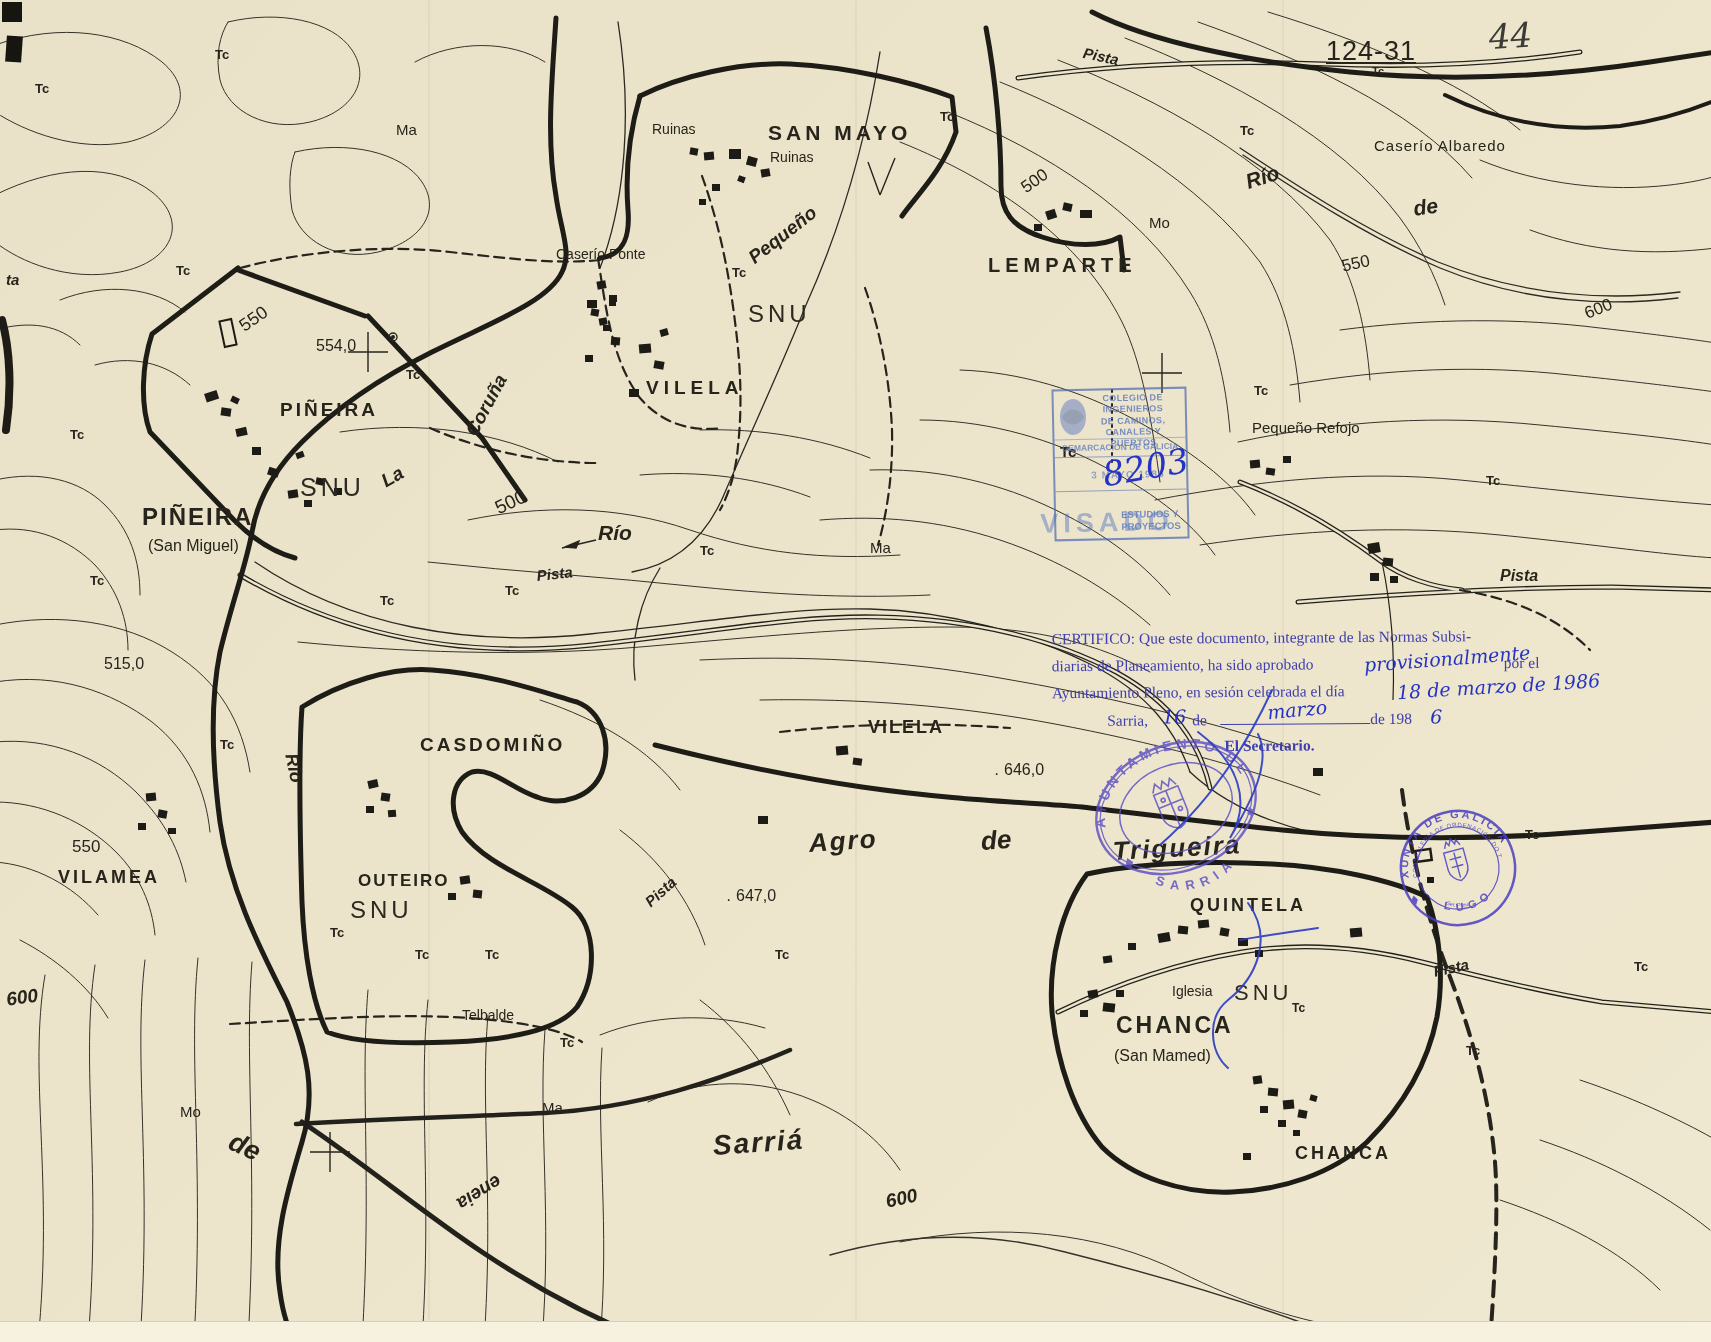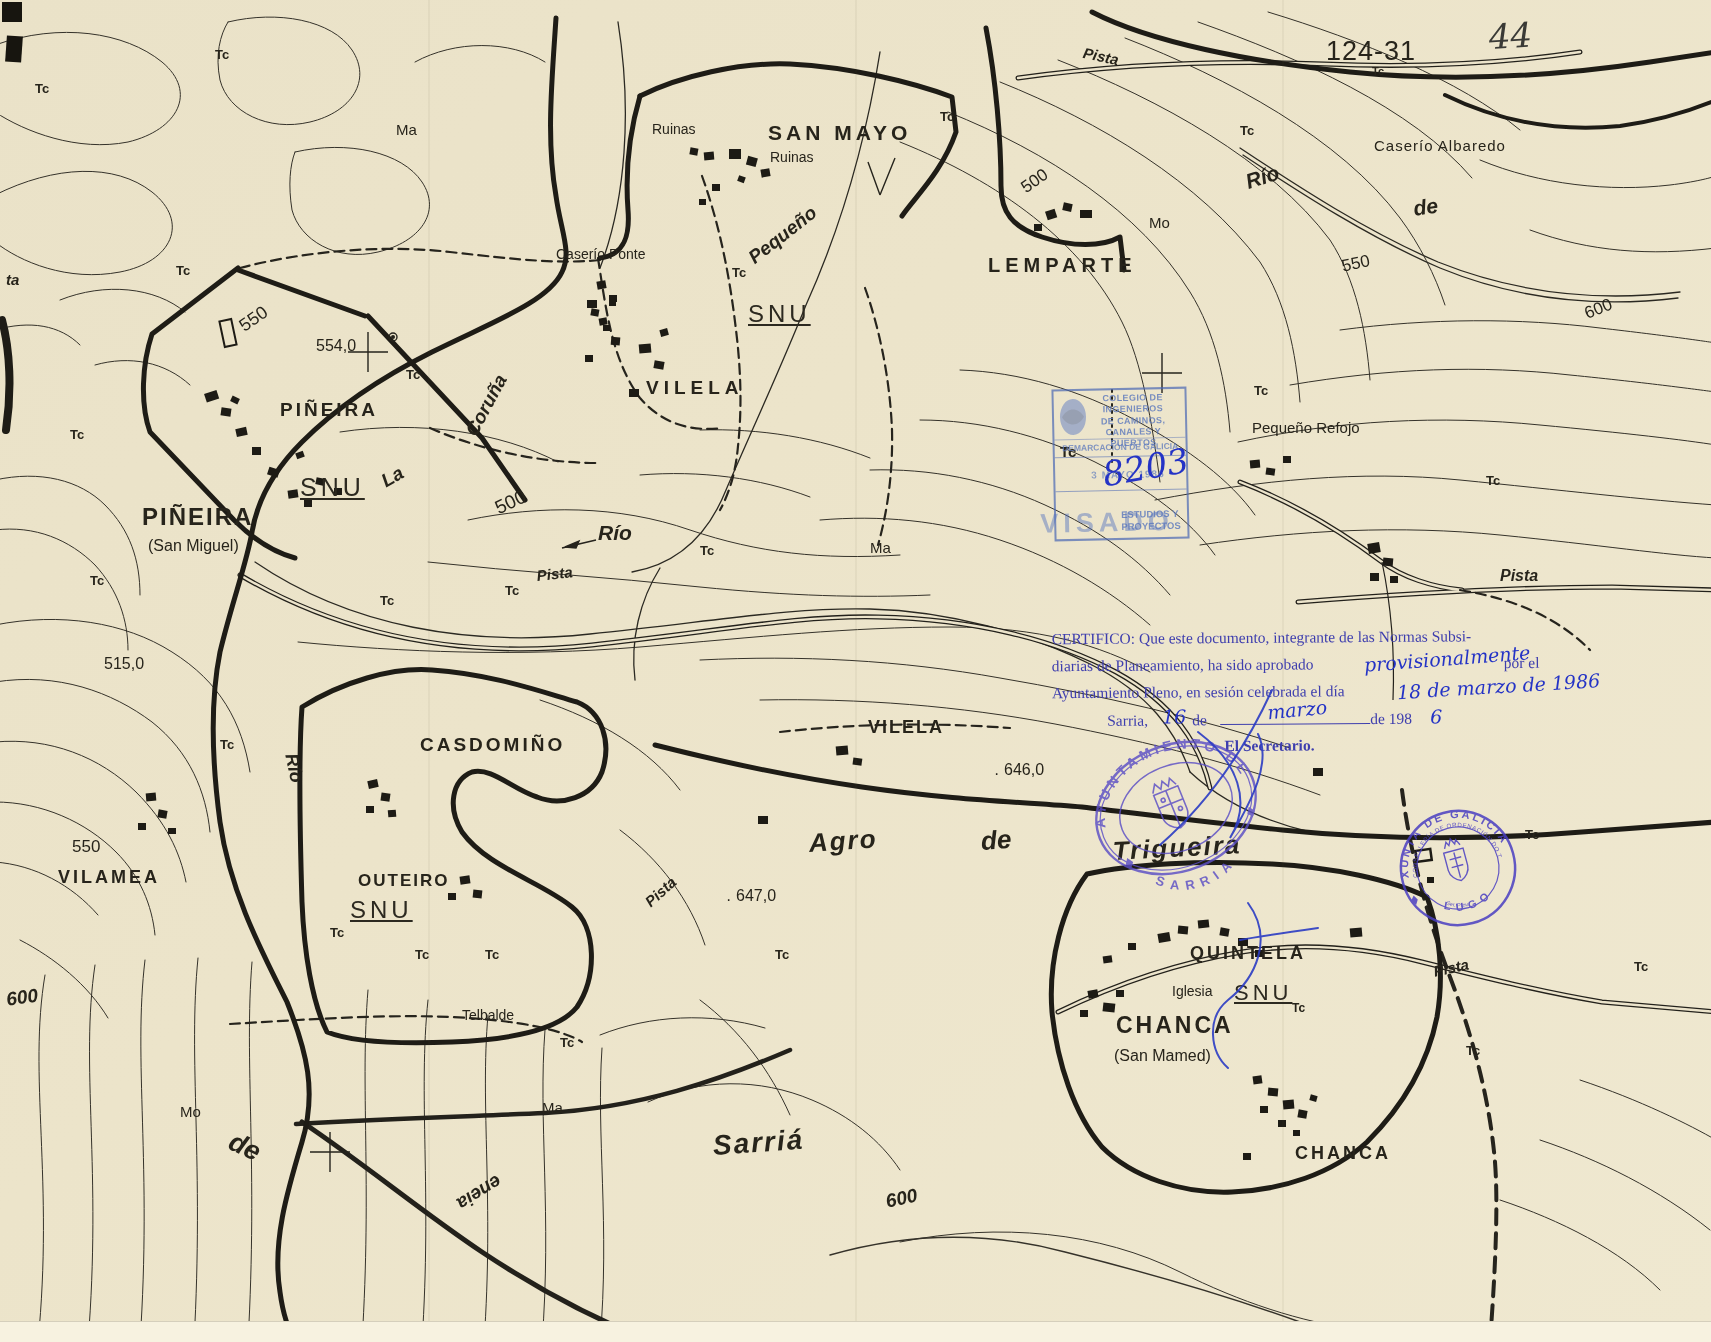--- a/index.html
+++ b/index.html
@@ -274,7 +274,7 @@
   <div class="crease" style="left:855px;"></div>
   <div class="crease" style="left:1282px;"></div>
 
-  <span class="lbl" style="left:1326px;top:38px;font-size:27px;letter-spacing:1px;">124-31</span>
+  <span class="lbl" style="left:1326px;top:38px;font-size:27px;letter-spacing:1px;text-decoration:underline;">124-31</span>
   <span class="lbl" style="left:1372px;top:66px;font-size:11px;font-weight:bold;">Tc</span>
   <span class="lbl pencil" style="left:1488px;top:20px;font-size:34px;transform:rotate(-3deg);">44</span>
 

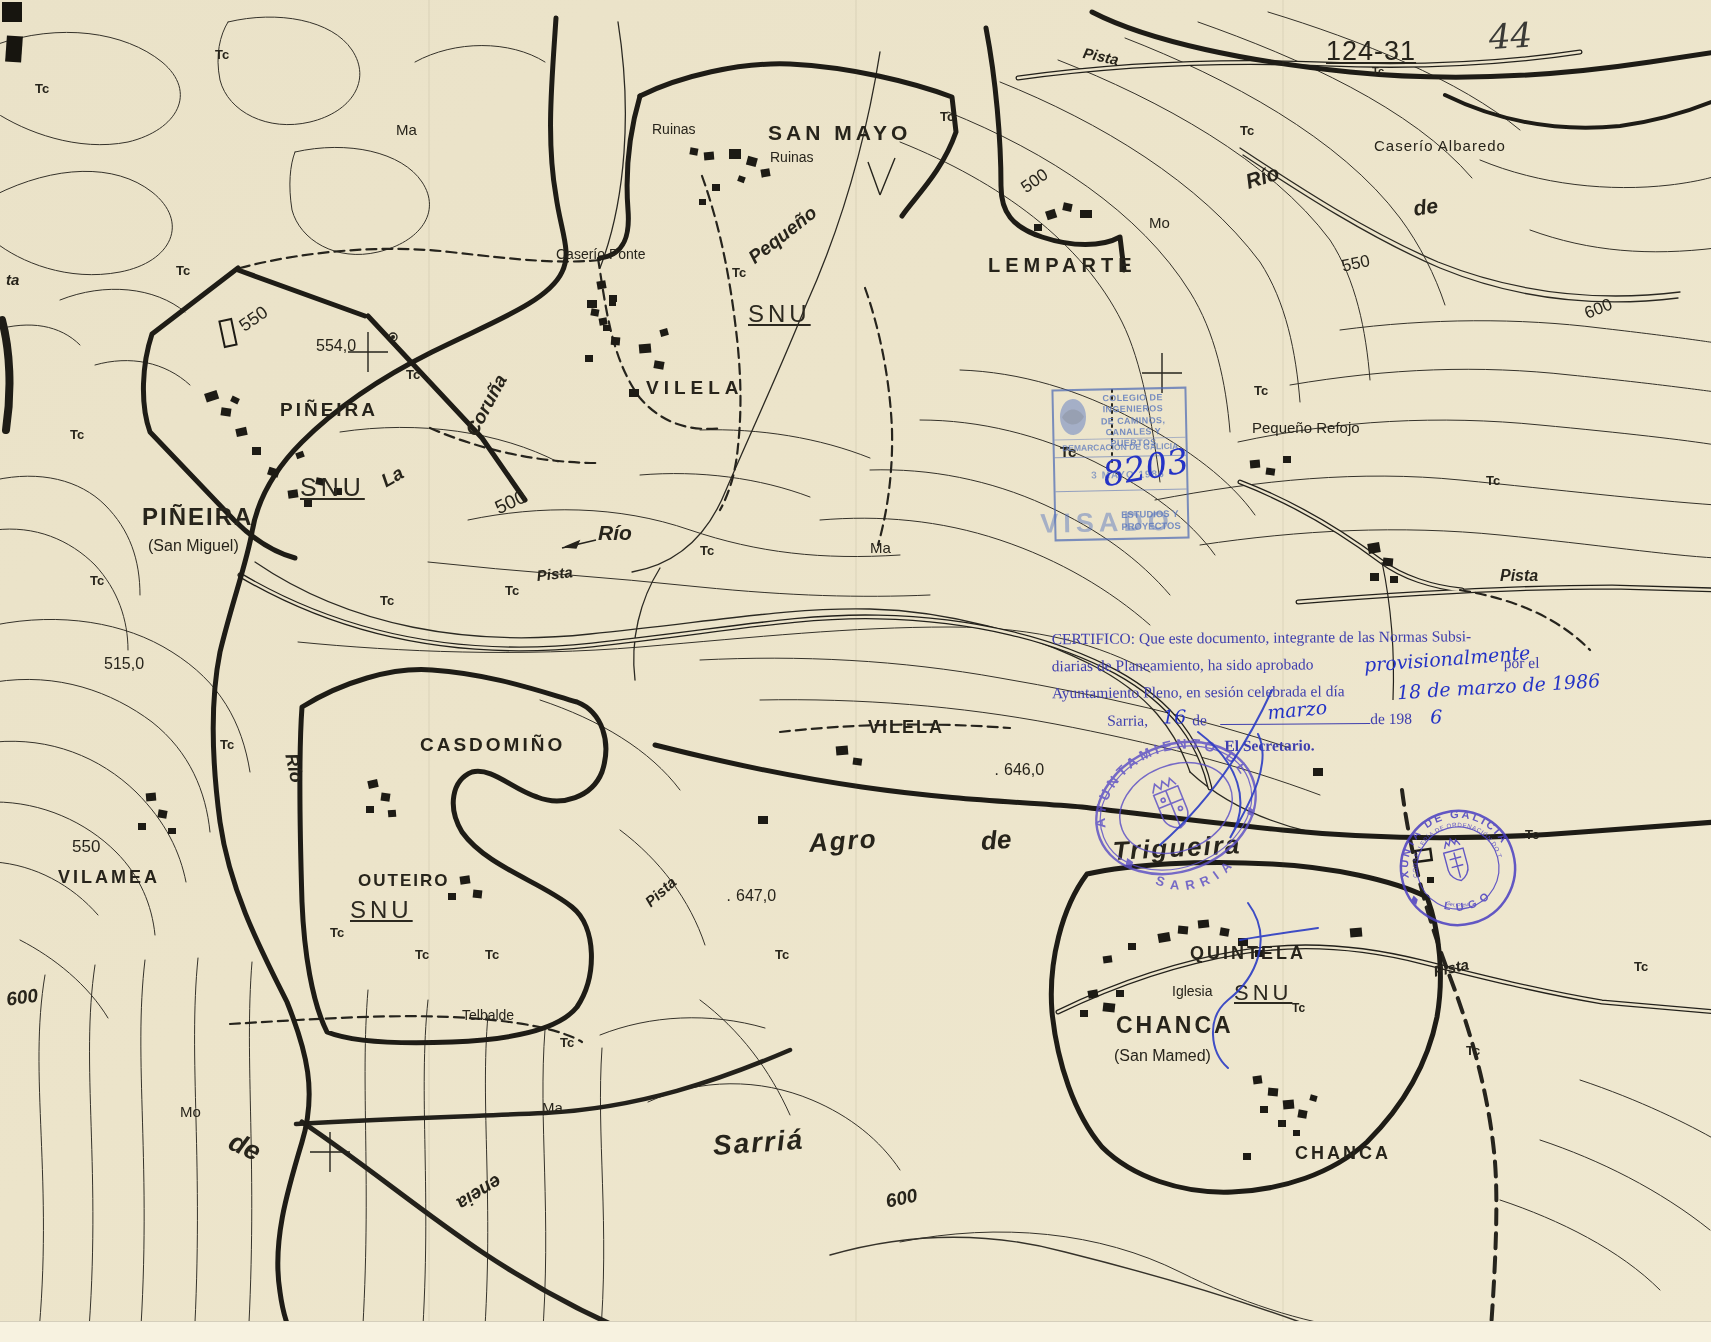--- a/index.html
+++ b/index.html
@@ -14,7 +14,7 @@
   .b{font-weight:bold;}
   .it{font-style:italic;font-weight:bold;}
   .tc{font-size:13px;}
-  .snu{font-weight:400;letter-spacing:4px;color:#2c2920;text-decoration:underline;}
+  .snu{font-weight:400;letter-spacing:4px;color:#2c2920;}
   .hand{font-family:"DejaVu Serif",serif;font-style:italic;color:#2433c6;}
   .pencil{font-family:"DejaVu Serif",serif;font-style:italic;color:#3a3a36;}
   .cert{position:absolute;font-family:"Liberation Serif",serif;color:#3e3eae;transform:rotate(-.4deg);}

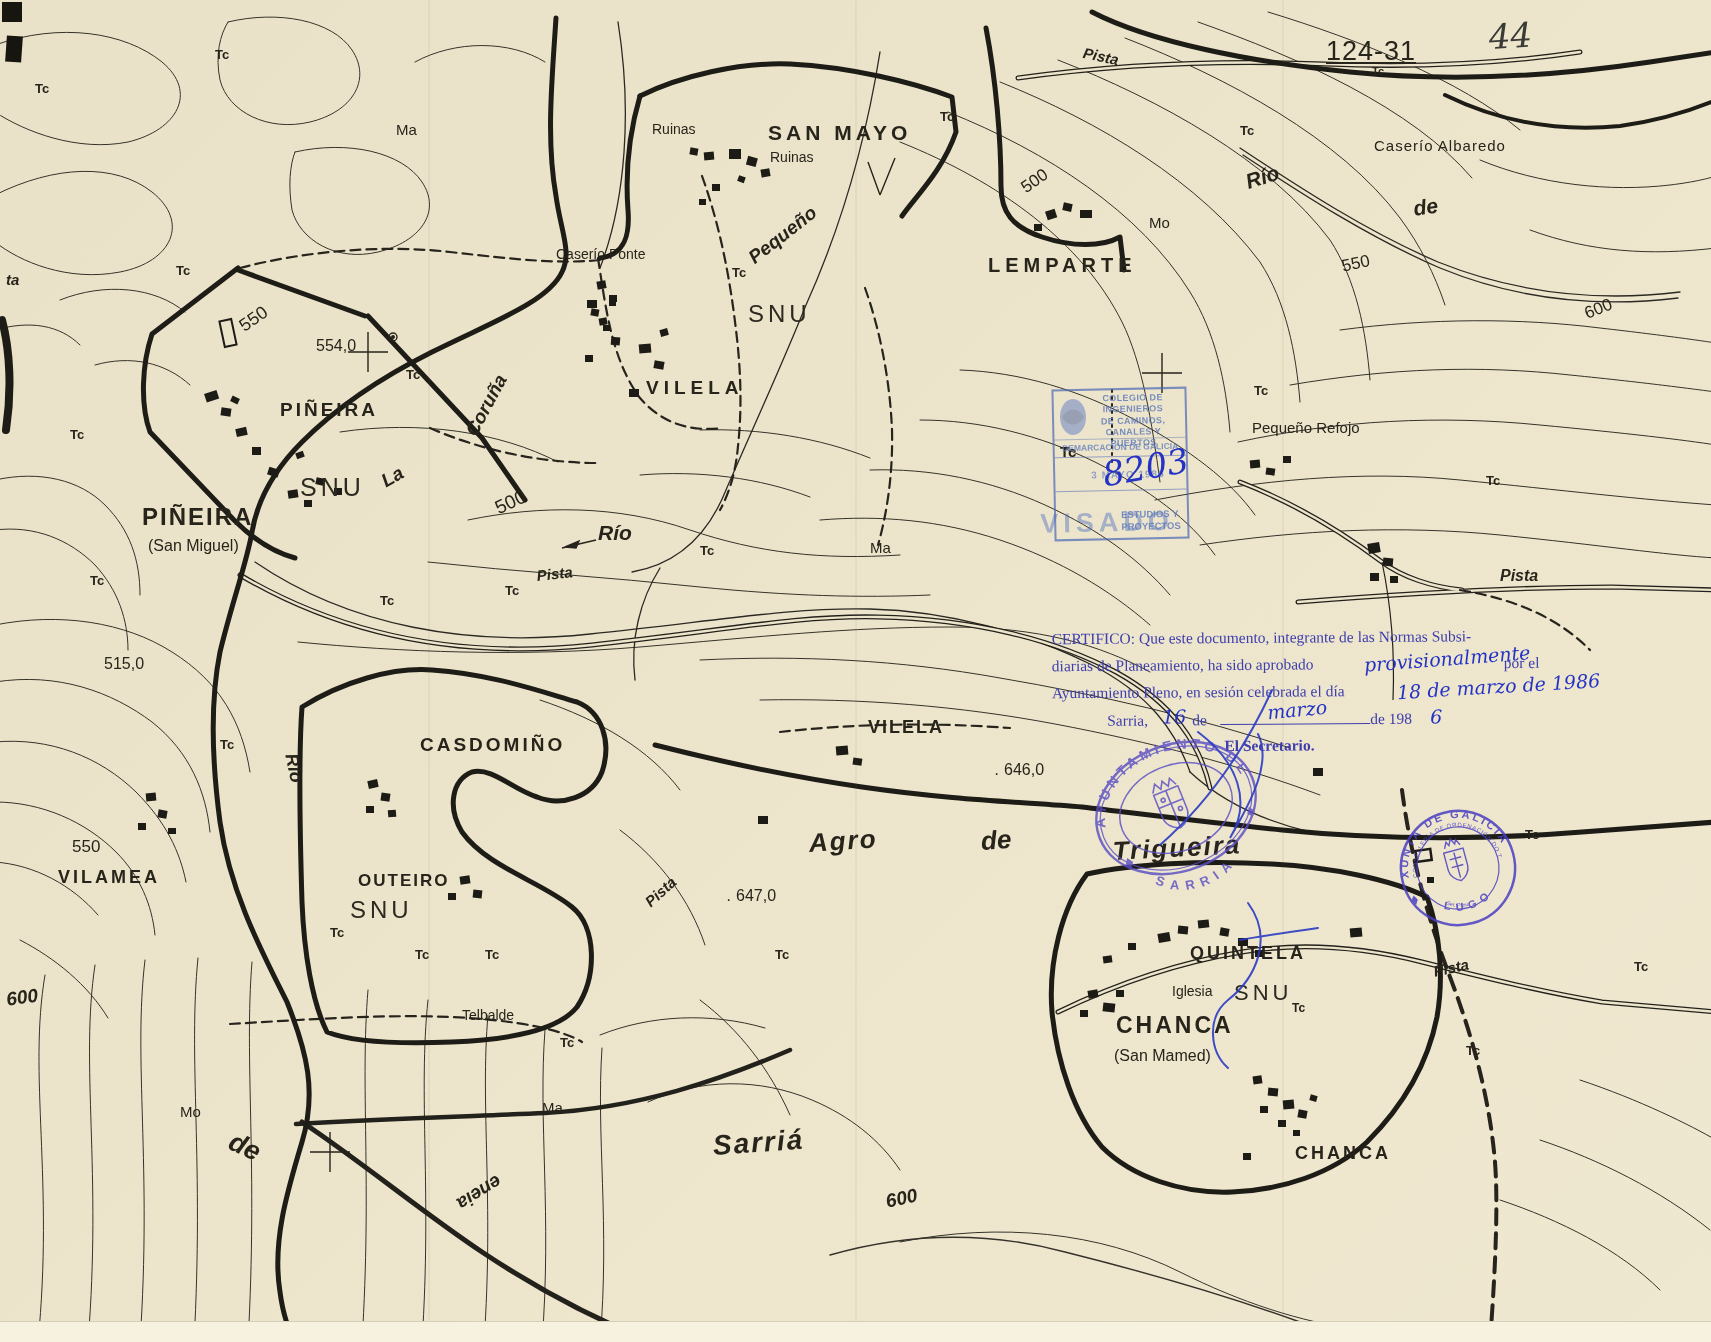--- a/index.html
+++ b/index.html
@@ -342,7 +342,7 @@
   <span class="lbl b" style="left:358px;top:872px;font-size:17px;letter-spacing:2px;">OUTEIRO</span>
   <span class="lbl snu" style="left:350px;top:898px;font-size:24px;">SNU</span>
   <span class="lbl it" style="left:642px;top:898px;font-size:15px;transform:rotate(-42deg);">Pista</span>
-  <span class="lbl b" style="left:1190px;top:896px;font-size:18px;letter-spacing:3px;margin-top:48px;">QUINTELA</span>
+  <span class="lbl b" style="left:1190px;top:896px;font-size:18px;letter-spacing:3px;">QUINTELA</span>
   <span class="lbl" style="left:1172px;top:984px;font-size:14px;">Iglesia</span>
   <span class="lbl snu" style="left:1234px;top:982px;font-size:22px;">SNU</span>
   <span class="lbl b" style="left:1116px;top:1014px;font-size:23px;letter-spacing:3px;">CHANCA</span>

